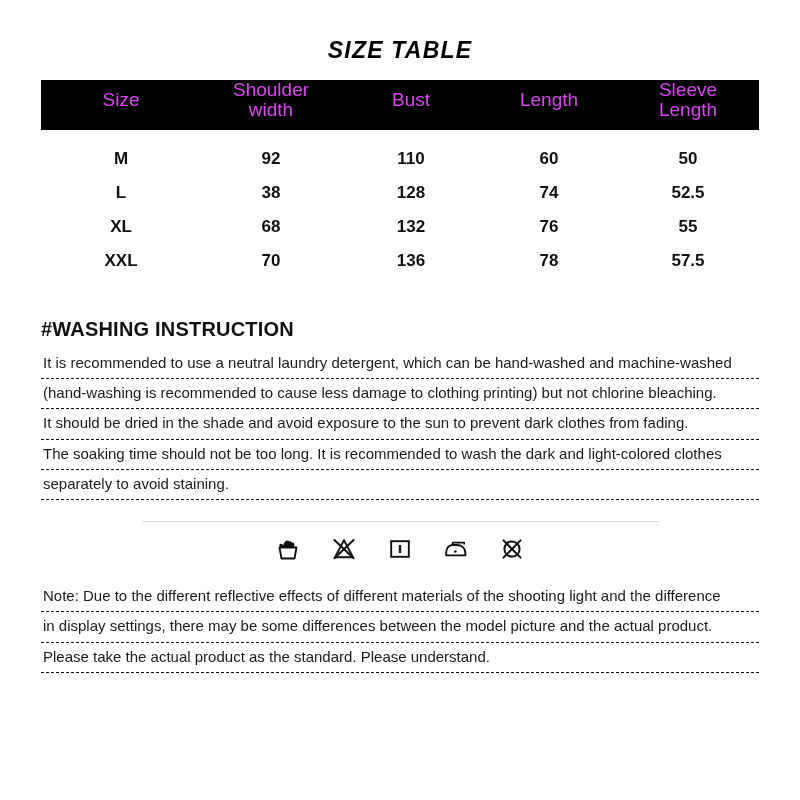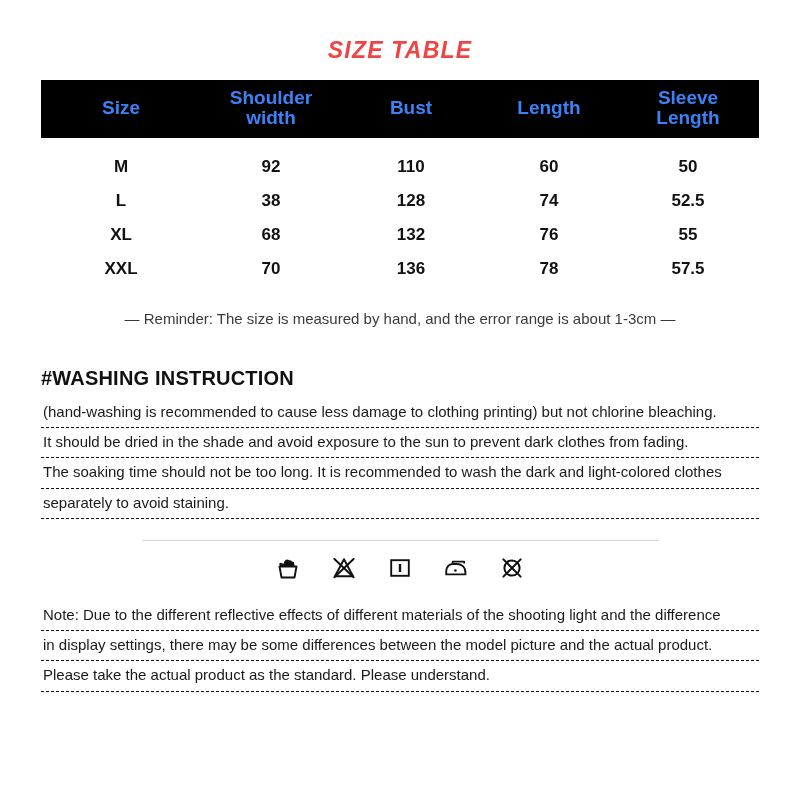--- a/index.html
+++ b/index.html
@@ -28,7 +28,7 @@
     font-weight: bold;
     font-size: 23px;
     letter-spacing: 1.2px;
-    color: #ef4444;
+    color: #000000;
     padding-top: 37px;
     margin: 0;
   }

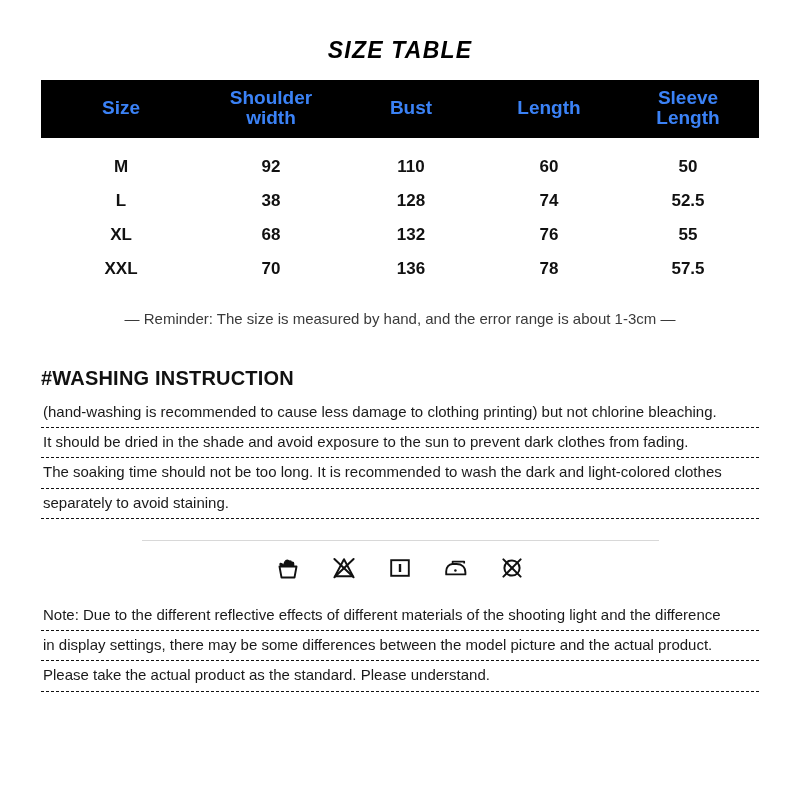--- a/index.html
+++ b/index.html
@@ -46,11 +46,11 @@
     background: #000000;
   }
   table.size-table thead th {
-    color: #3b82f6;
-    font-weight: bold;
+    color: #d946ef;
+    font-weight: normal;
     font-size: 19px;
     line-height: 1.05;
-    padding: 8px 0 10px 0;
+    padding: 0 0 10px 0;
     text-align: center;
     vertical-align: middle;
     height: 43px;

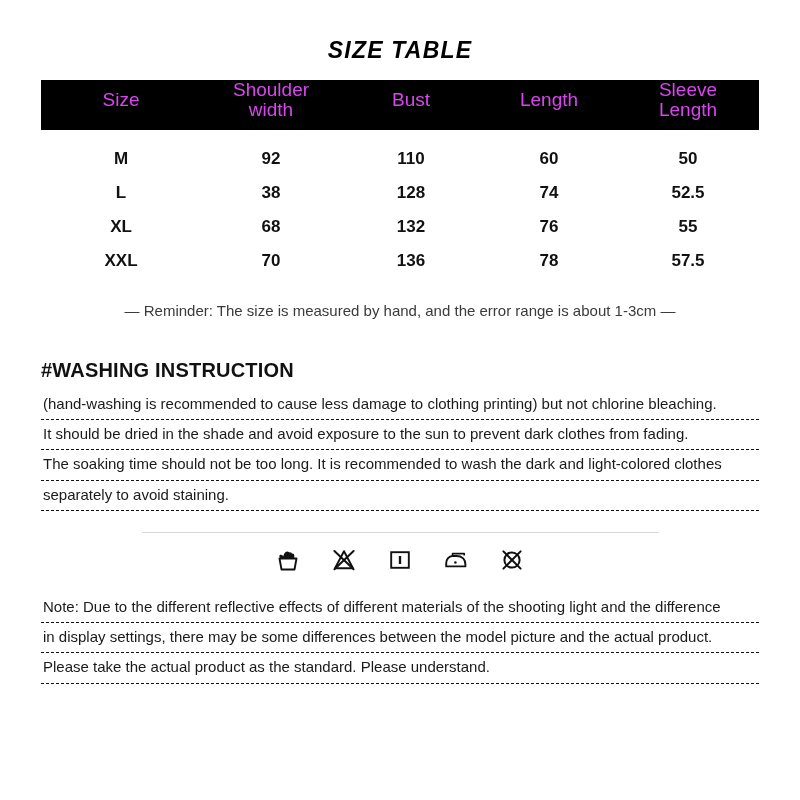--- a/index.html
+++ b/index.html
@@ -207,7 +207,6 @@
     </table>
   </div>
 
-  <p class="reminder">— Reminder: The size is measured by hand, and the error range is about 1-3cm —</p>
 
   <div class="section-heading">#WASHING INSTRUCTION</div>
 

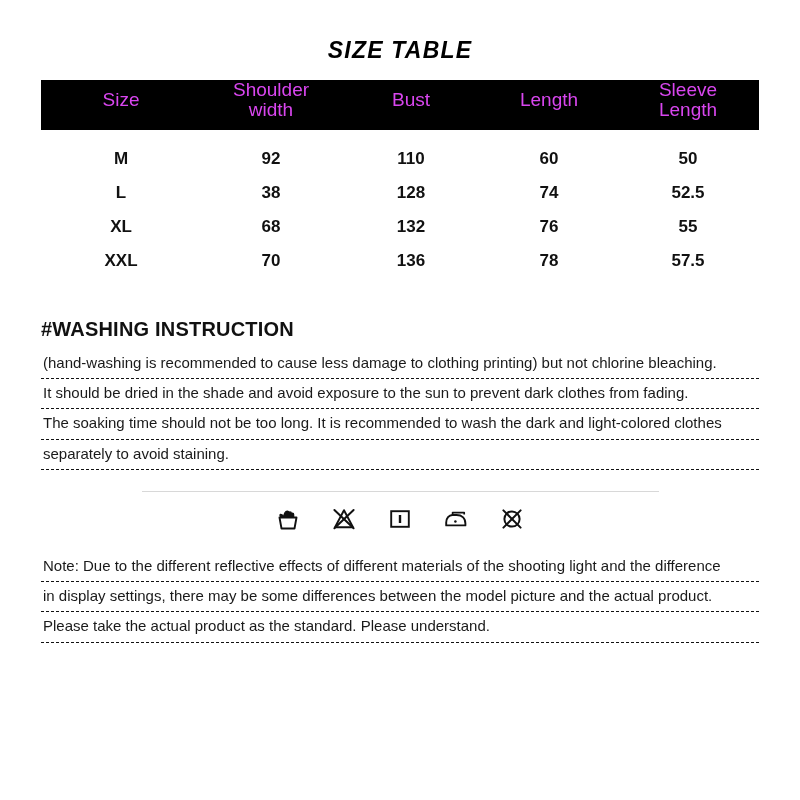--- a/index.html
+++ b/index.html
@@ -211,6 +211,7 @@
   <div class="section-heading">#WASHING INSTRUCTION</div>
 
   <div class="dashed-list">
+    <div class="dashed-line">It is recommended to use a neutral laundry detergent, which can be hand-washed and machine-washed</div>
     <div class="dashed-line">(hand-washing is recommended to cause less damage to clothing printing) but not chlorine bleaching.</div>
     <div class="dashed-line">It should be dried in the shade and avoid exposure to the sun to prevent dark clothes from fading.</div>
     <div class="dashed-line">The soaking time should not be too long. It is recommended to wash the dark and light-colored clothes</div>

